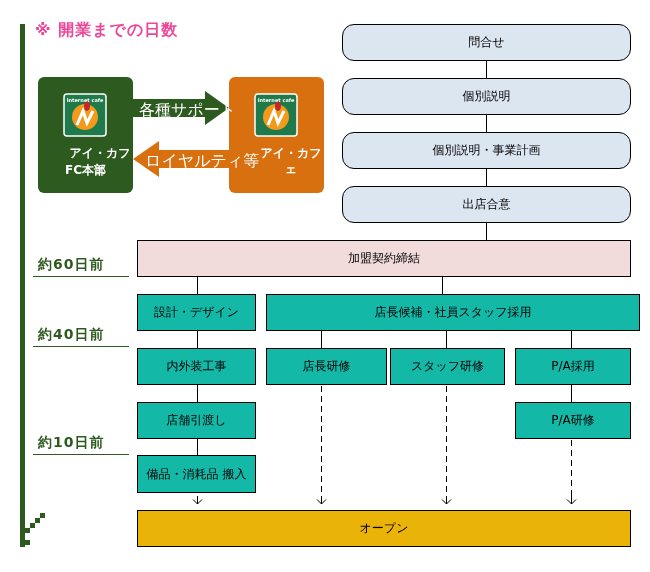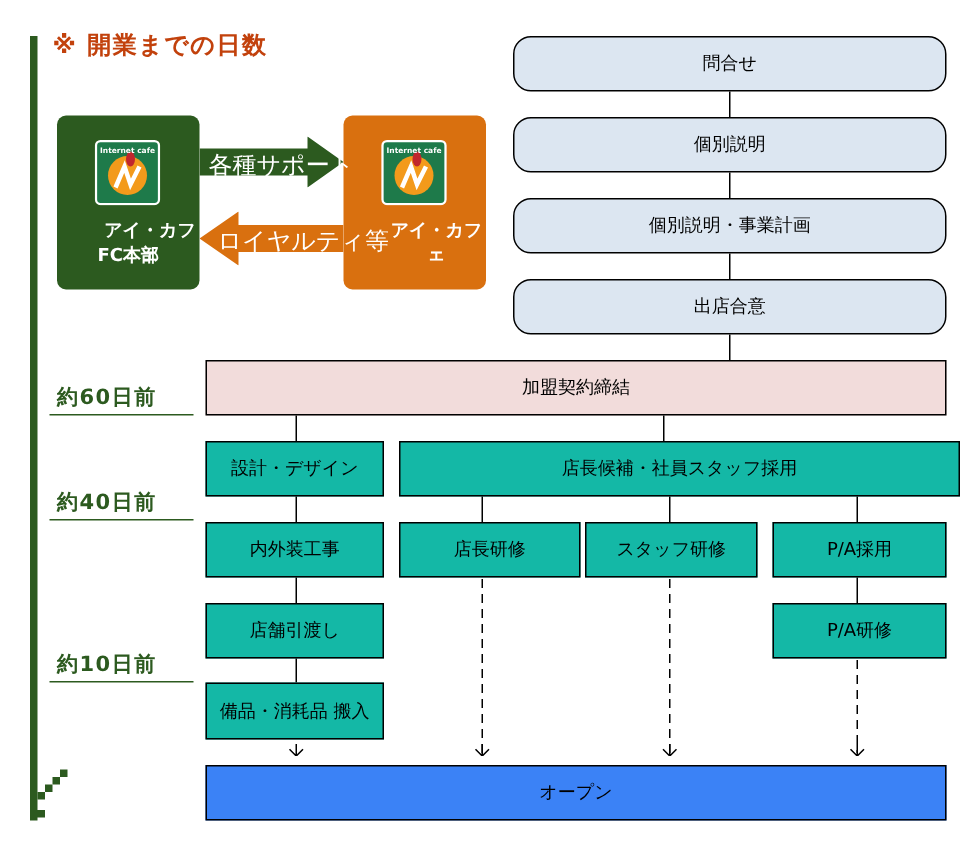--- a/index.html
+++ b/index.html
@@ -7,7 +7,7 @@
          font-family:"DejaVu Sans", "Liberation Sans", sans-serif; }
   .vbar { position:absolute; left:20px; top:24px; width:5px; height:523px; background:#2c5a1f; }
   .corner { position:absolute; background:#2c5a1f; width:5px; height:5px; }
-  .title { position:absolute; left:35px; top:20px; font-size:16px; font-weight:bold; color:#c2410c; letter-spacing:1px; white-space:nowrap; }
+  .title { position:absolute; left:35px; top:20px; font-size:16px; font-weight:bold; color:#ec4899; letter-spacing:1px; white-space:nowrap; }
 
   .org { position:absolute; top:77px; width:95px; height:116px; border-radius:6px; color:#fff;
          font-weight:bold; font-size:12px; text-align:center; line-height:16px; }

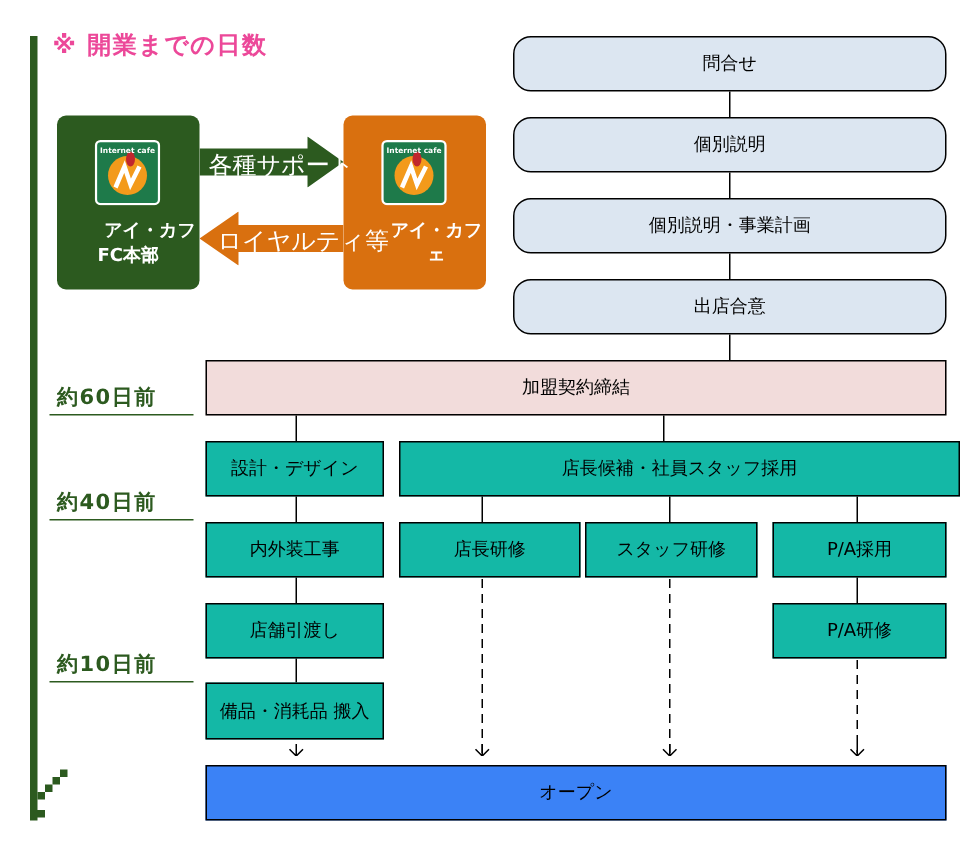--- a/index.html
+++ b/index.html
@@ -25,7 +25,7 @@
   .blue { background:#dce6f1;border-radius:12px; }
   .pink { background:#f2dcdb; }
   .green { background:#14b8a6; }
-  .yellow { background:#3b82f6; }
+  .yellow { background:#eab308; }
 
   .time { position:absolute; left:33px; width:91px; font-size:14px; font-weight:bold; color:#2c5a1f;
           border-bottom:1px solid #2c5a1f; padding-left:5px; padding-bottom:2px; letter-spacing:1px; }

